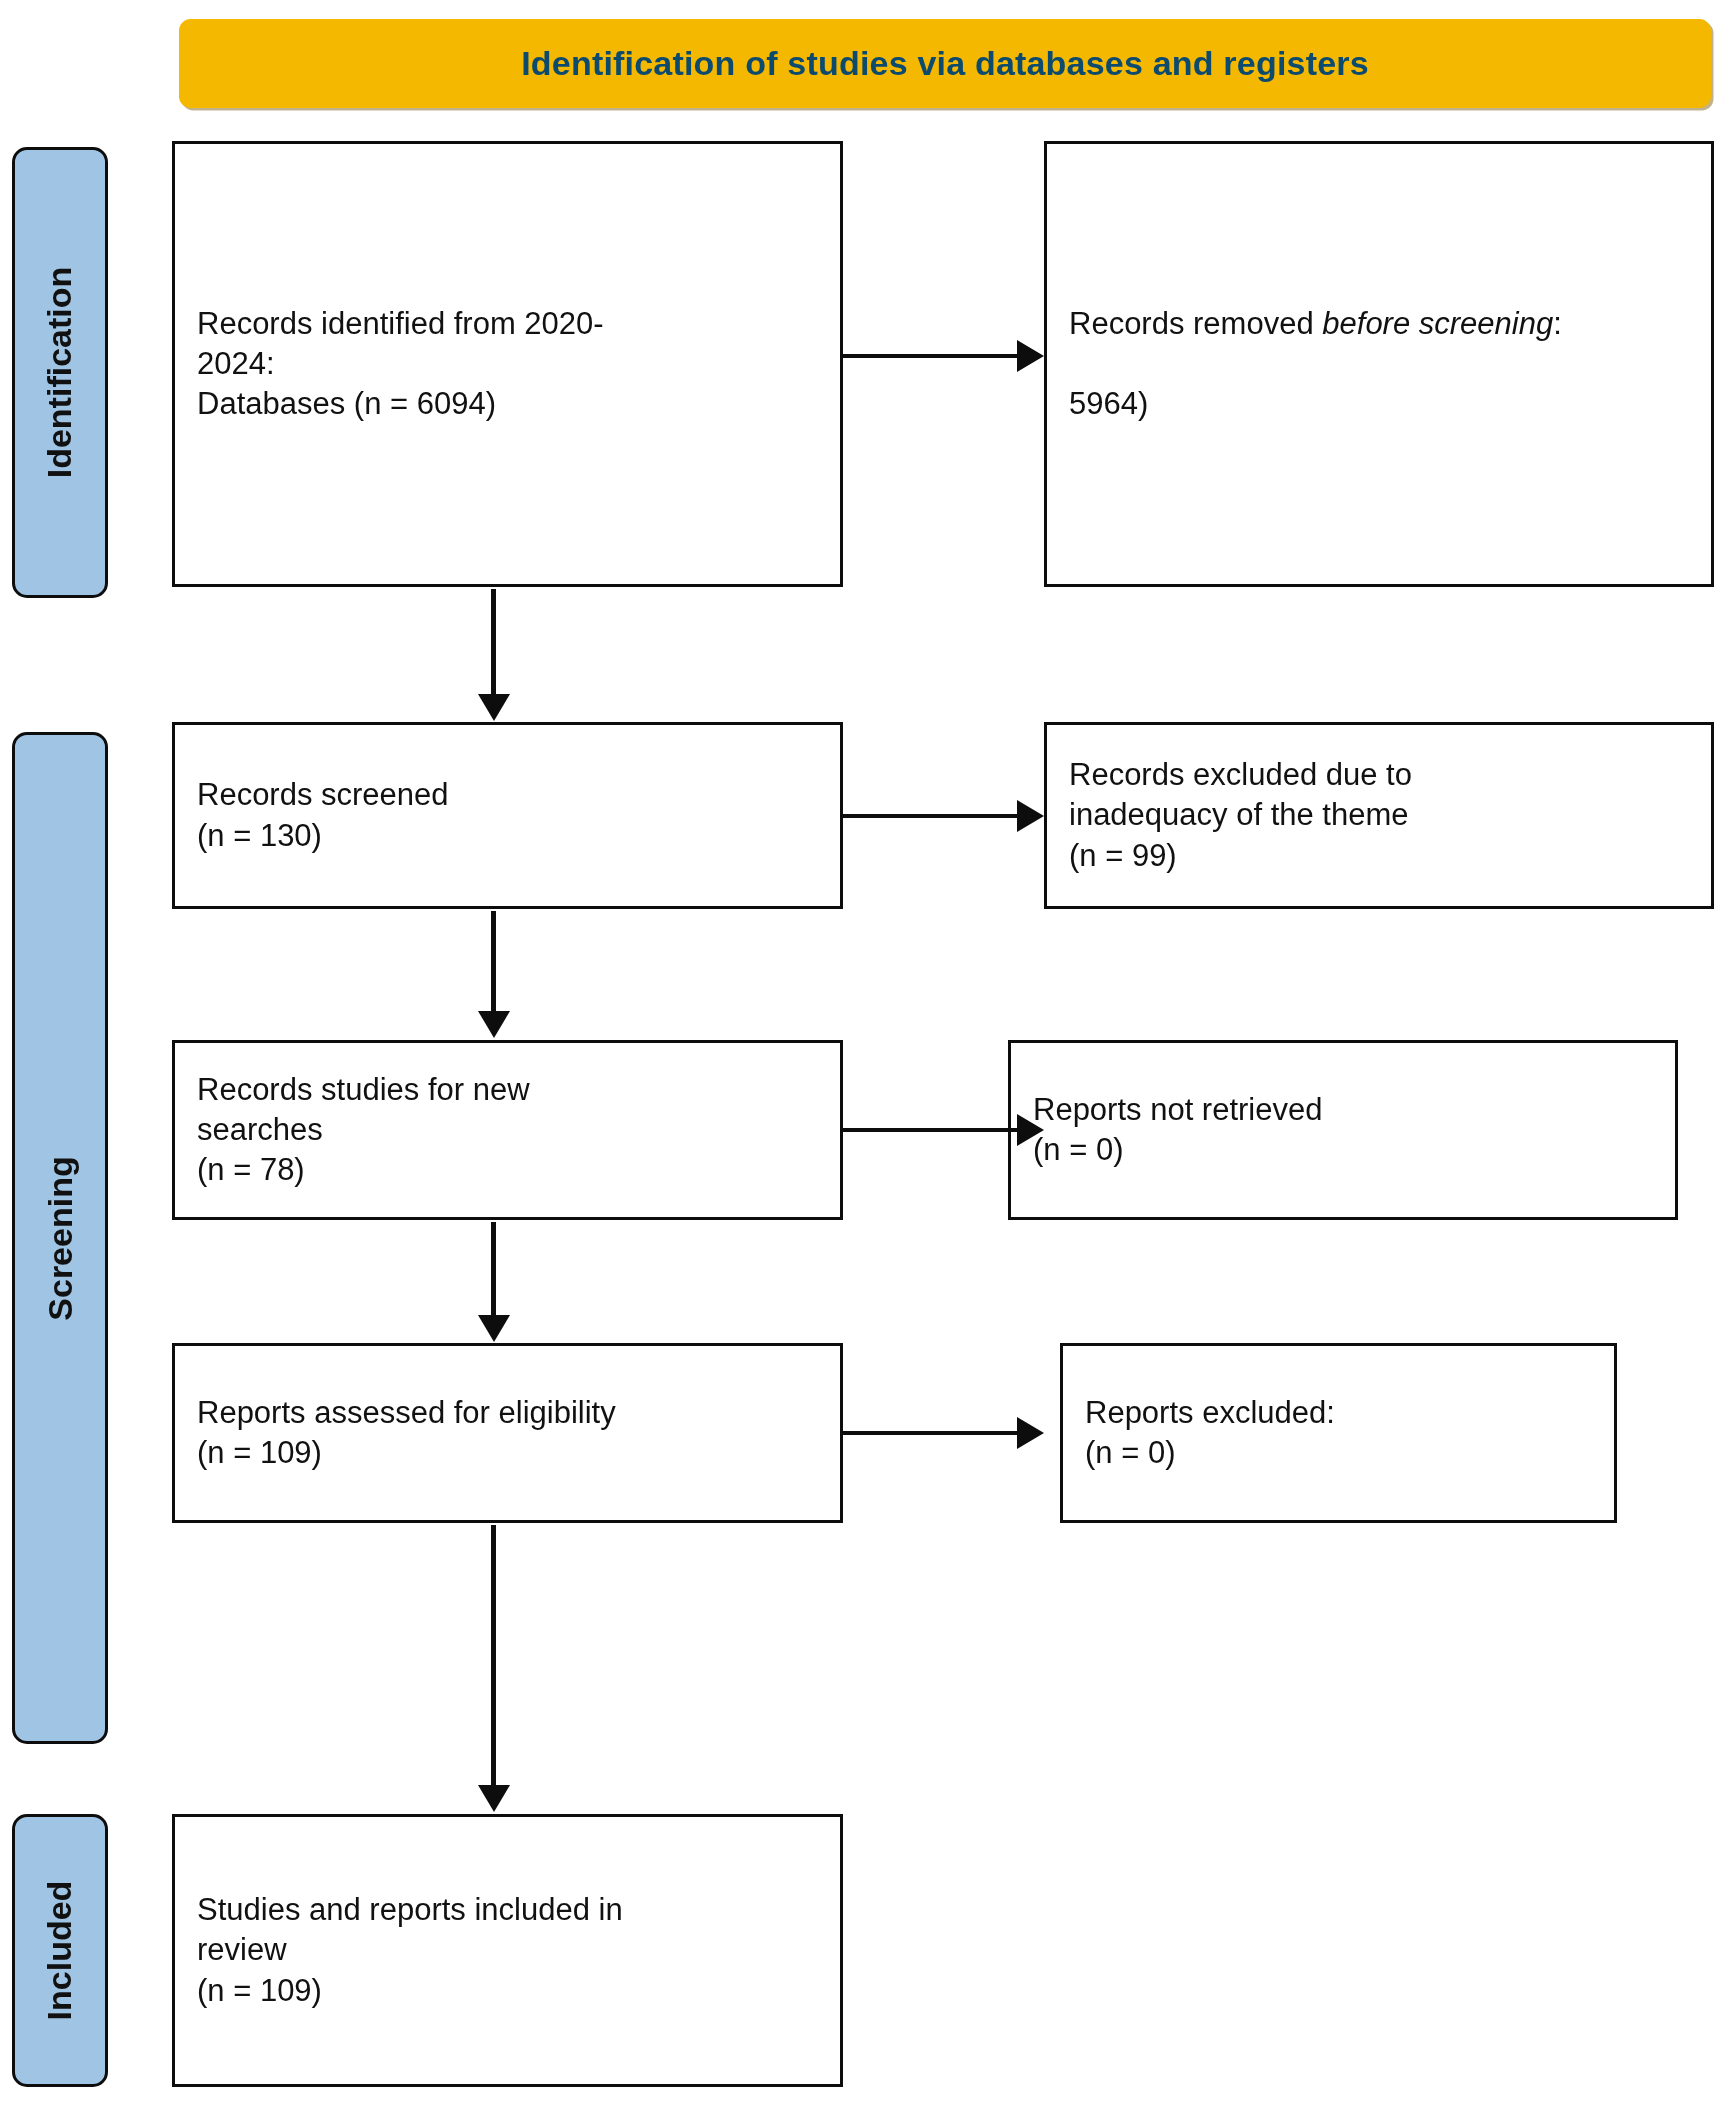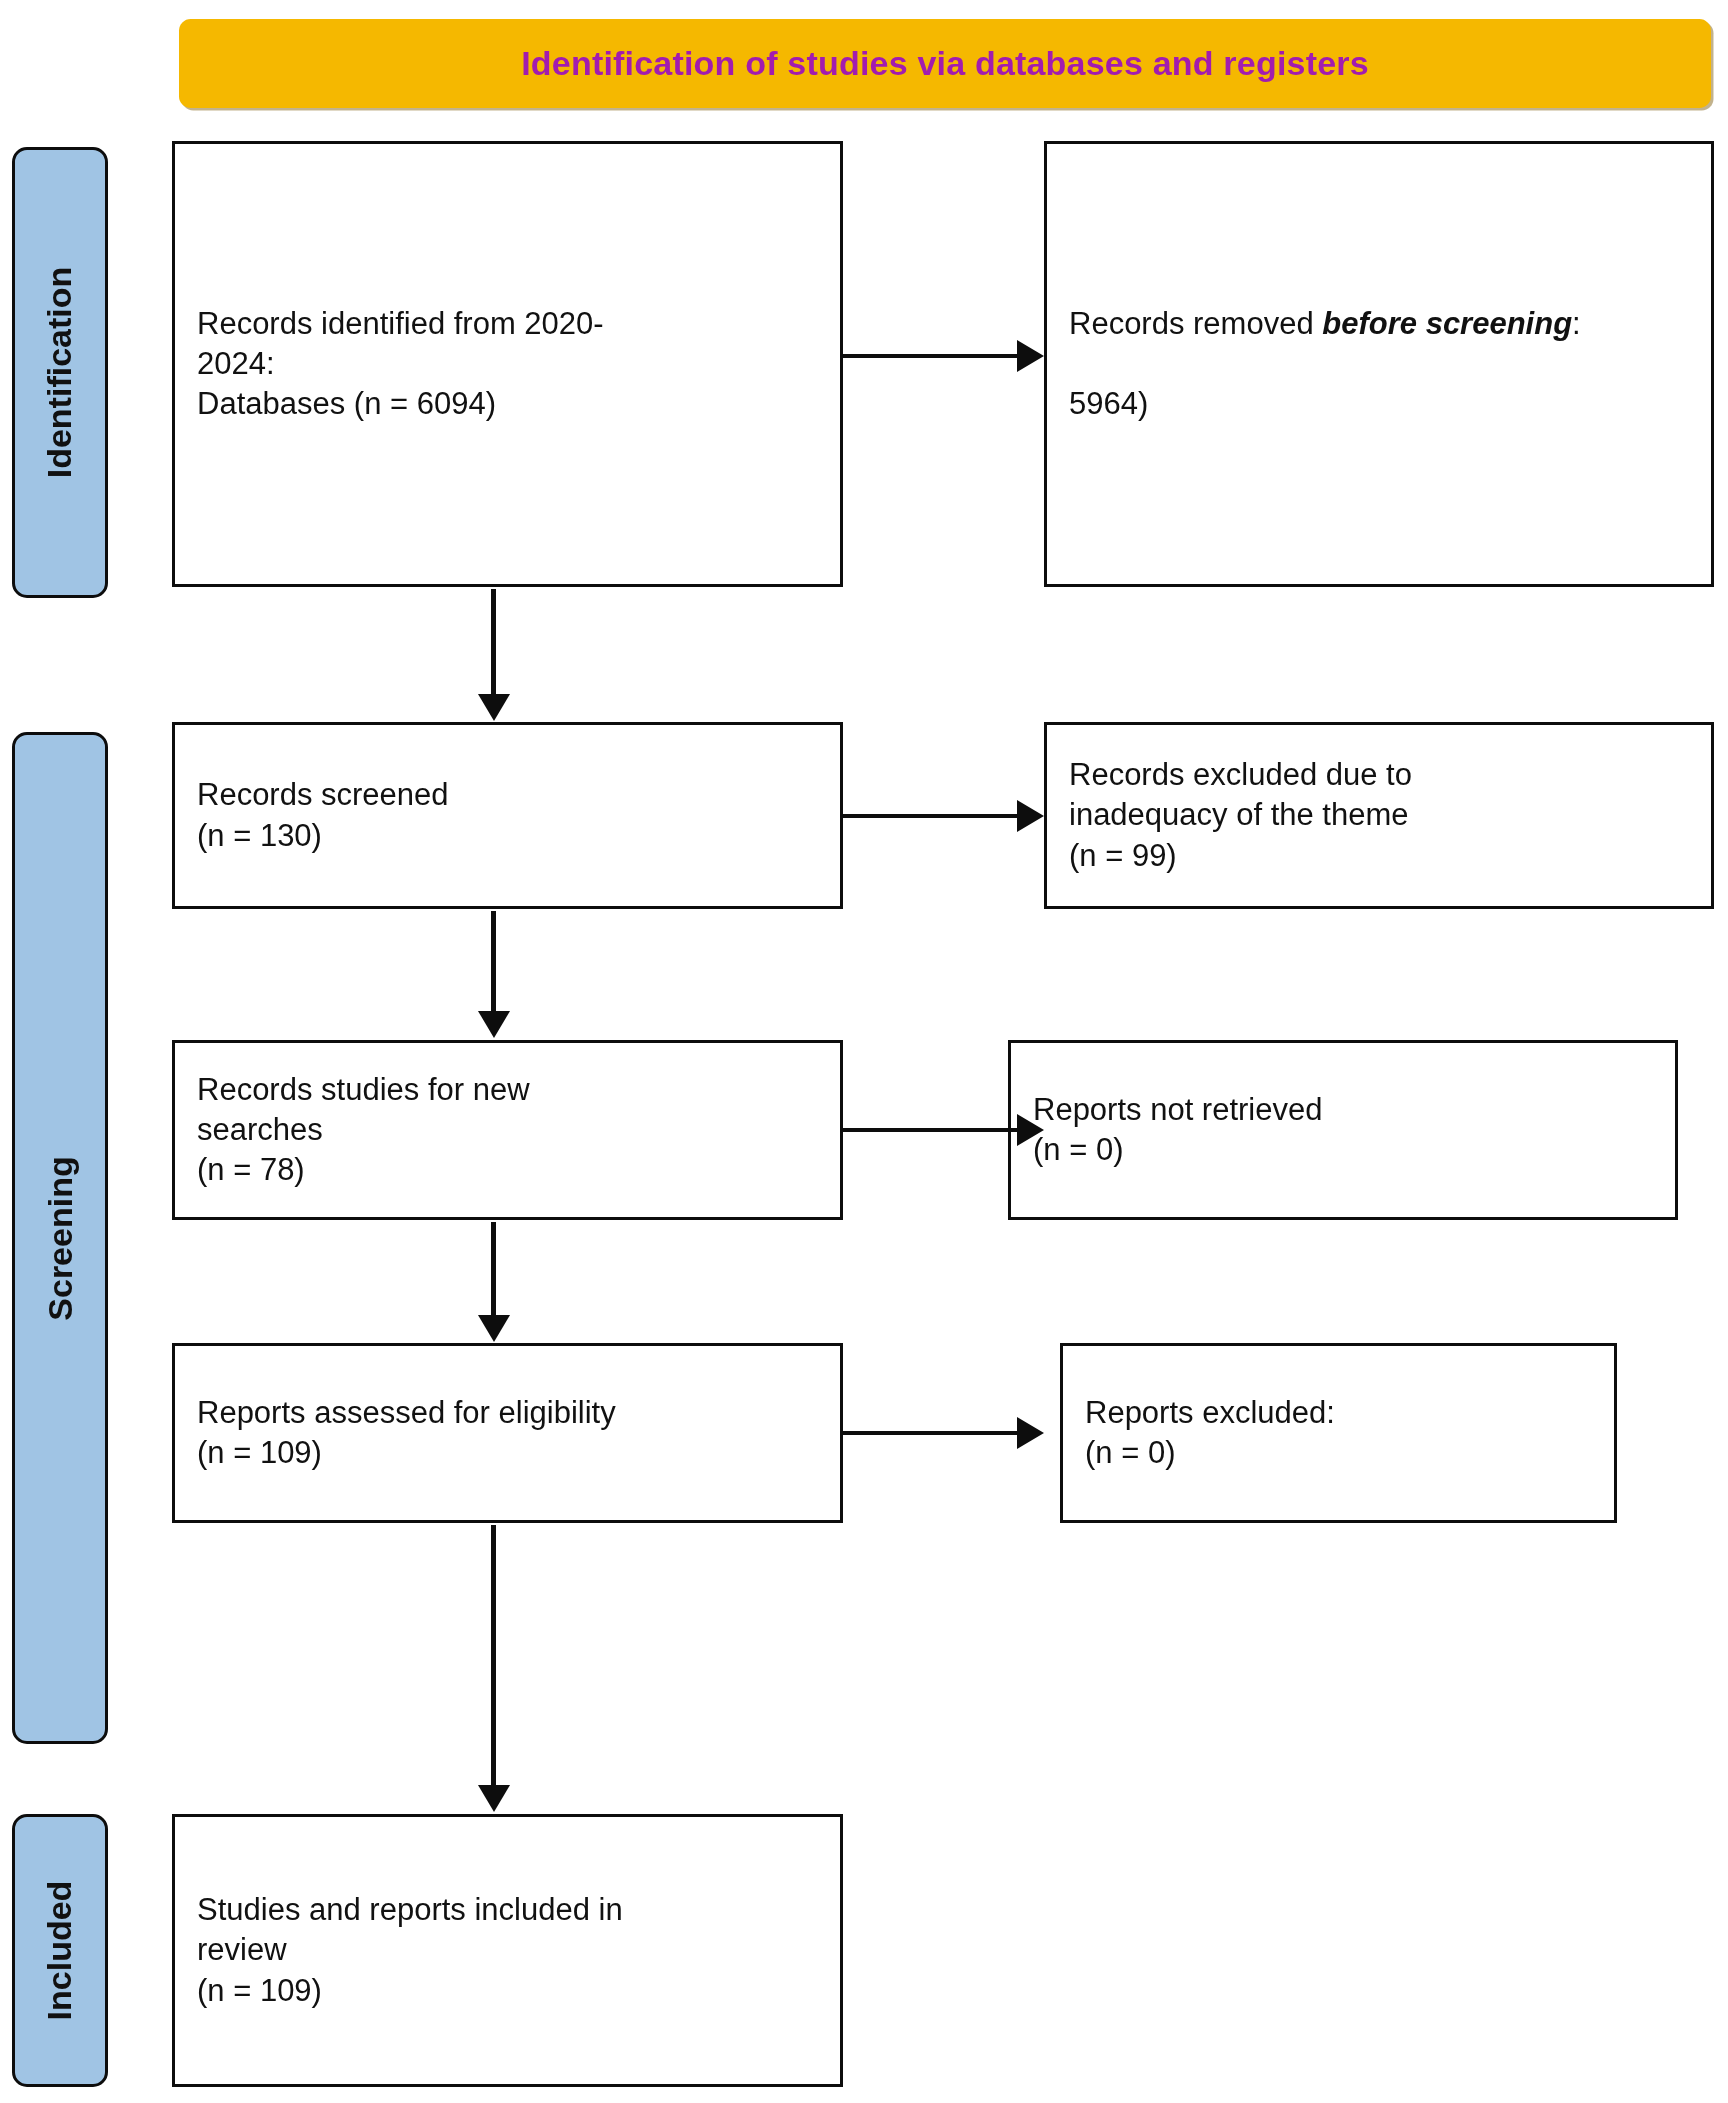--- a/index.html
+++ b/index.html
@@ -33,7 +33,7 @@
   .title-banner .title-text {
     font-size: 34px;
     font-weight: bold;
-    color: #a21caf;
+    color: #0c4a6e;
     letter-spacing: 0.2px;
     text-align: center;
   }

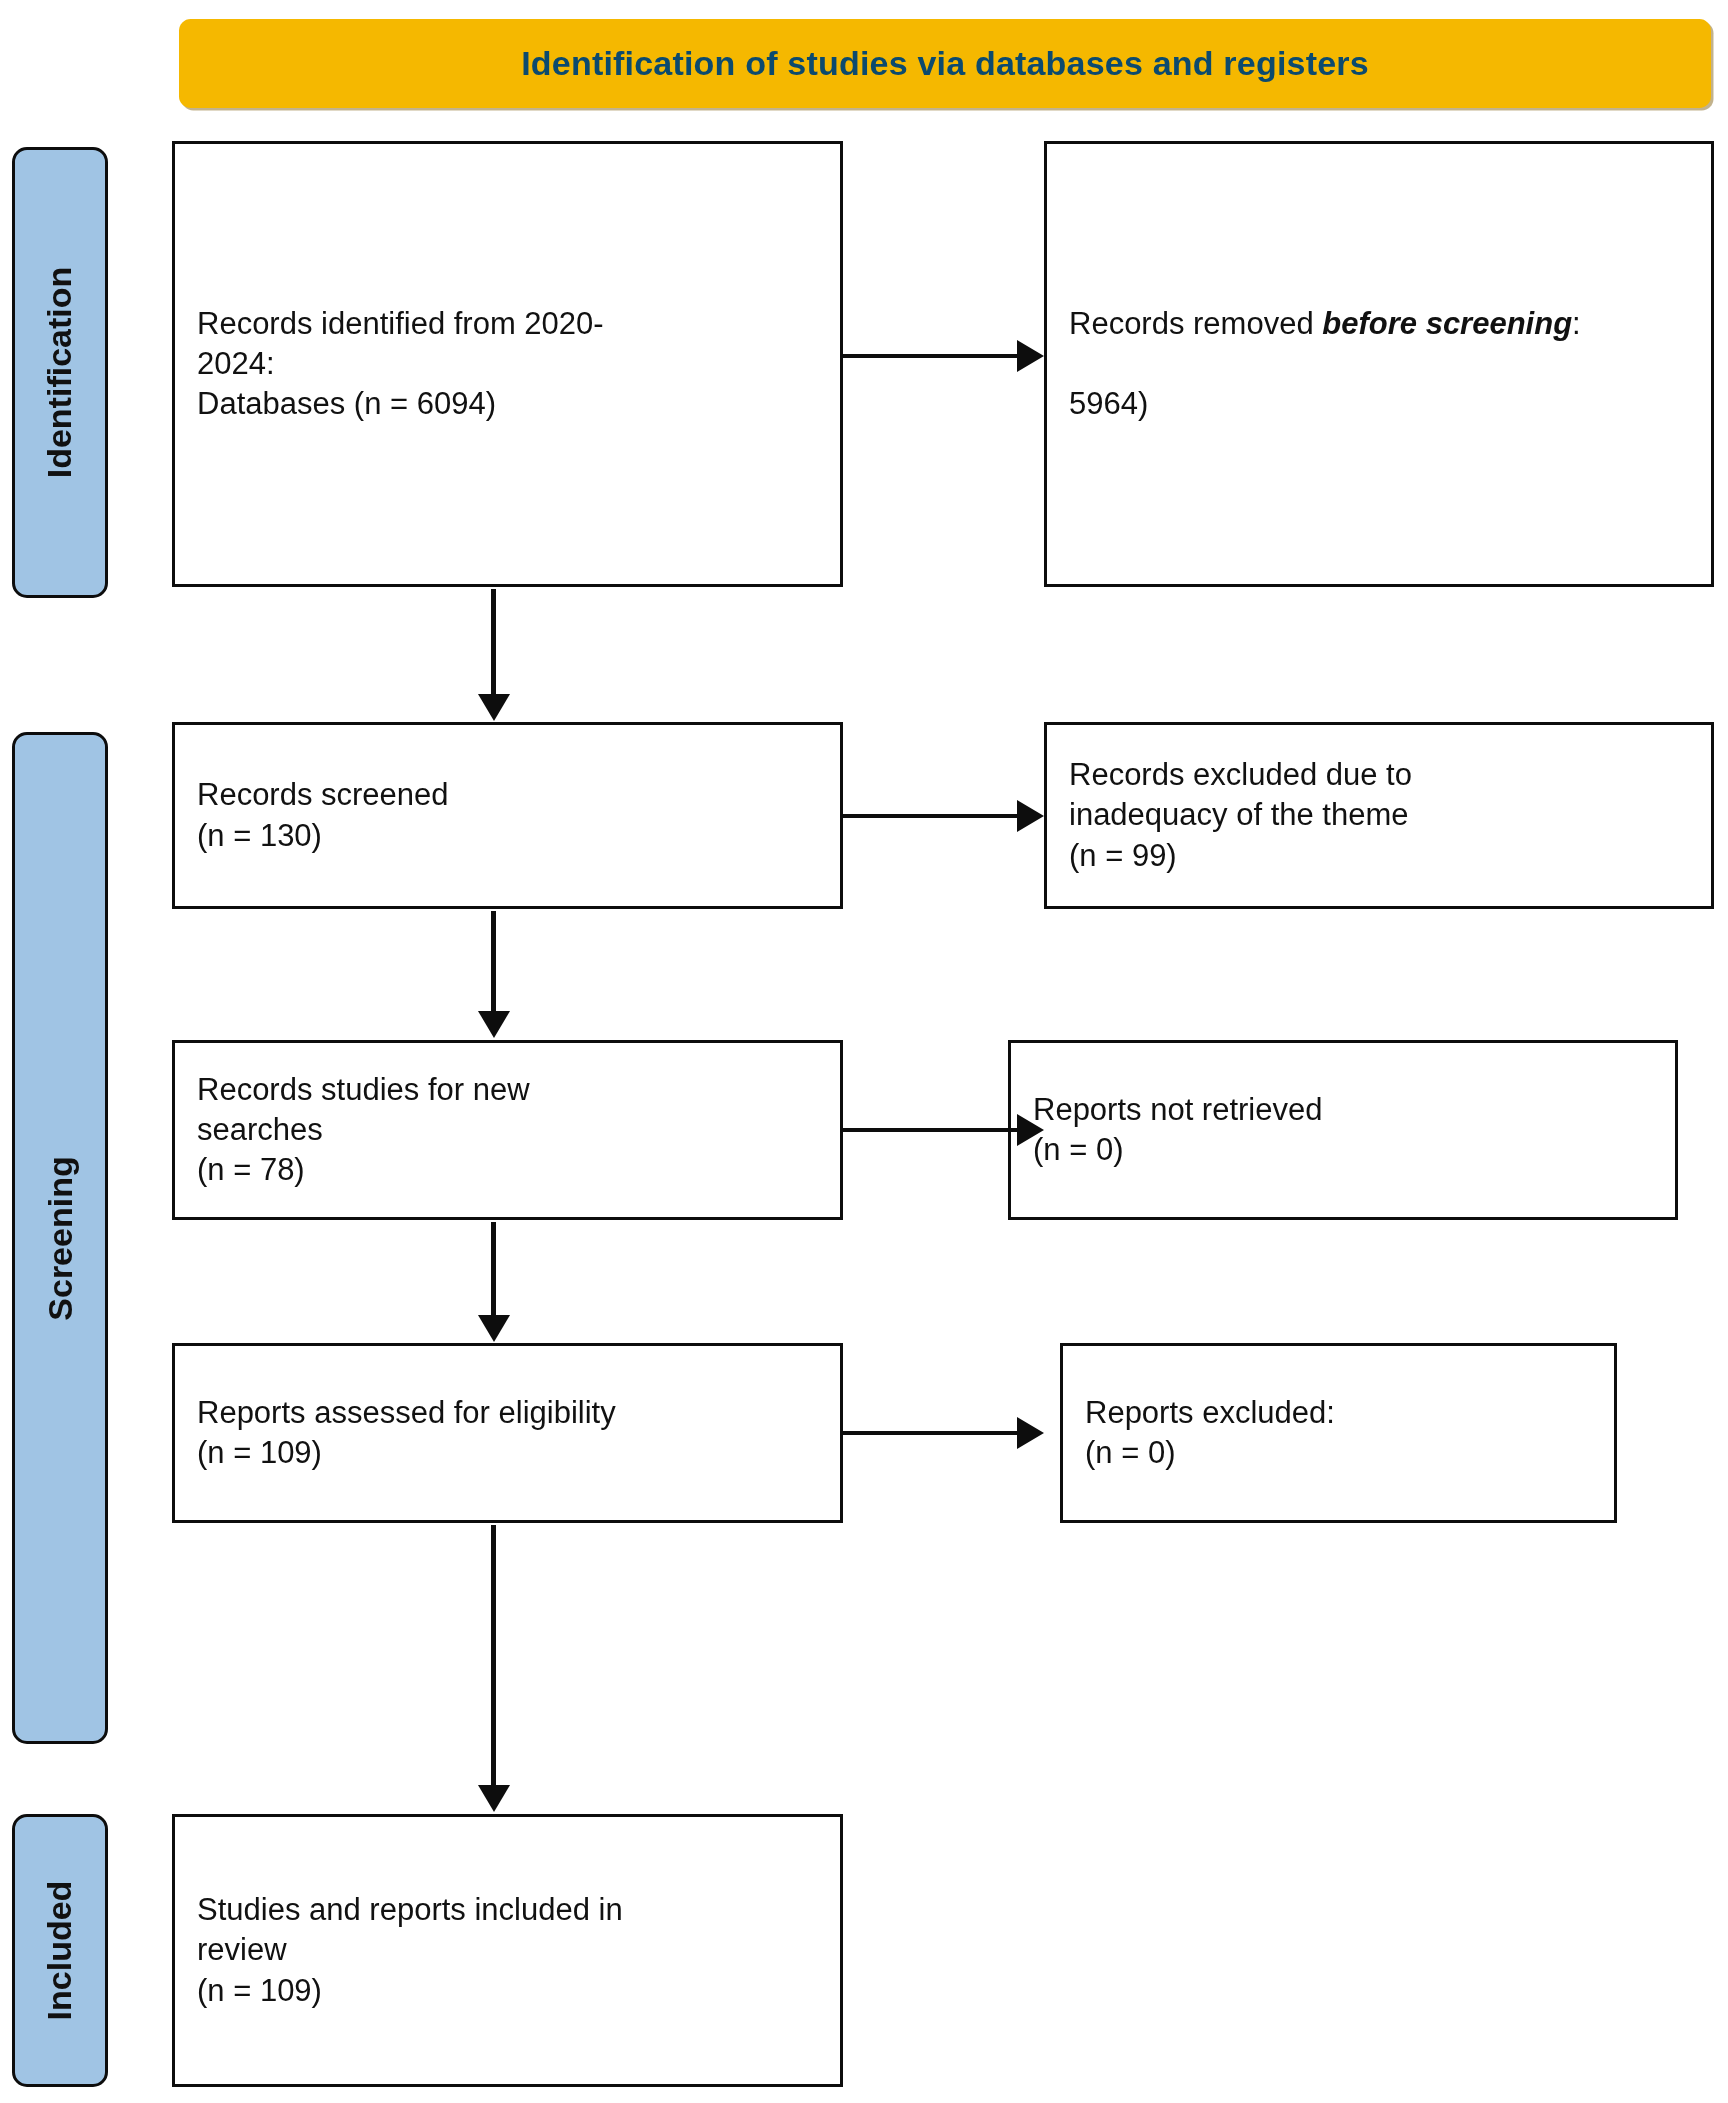--- a/index.html
+++ b/index.html
@@ -77,7 +77,7 @@
     color: #111111;
     white-space: pre-line;
   }
-  .flow-box .box-text .it { font-style: italic; font-weight: bold; }
+  .flow-box .box-text .it { font-style: italic; }
 
   
   #box-identified { left: 172px;  top: 141px;  width: 671px; height: 446px; }

